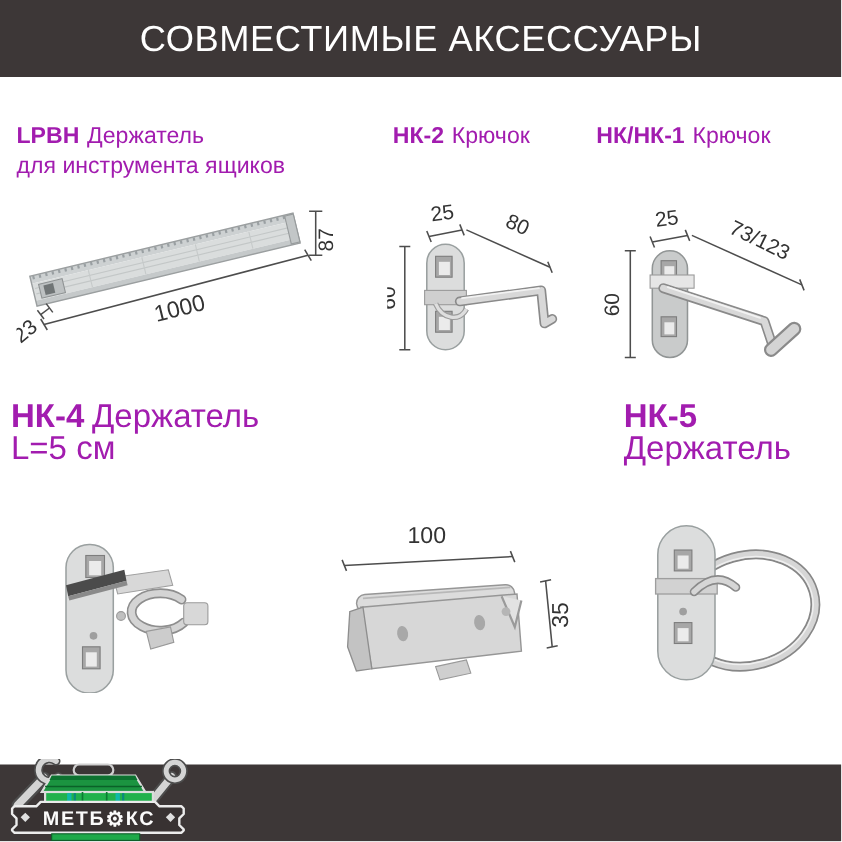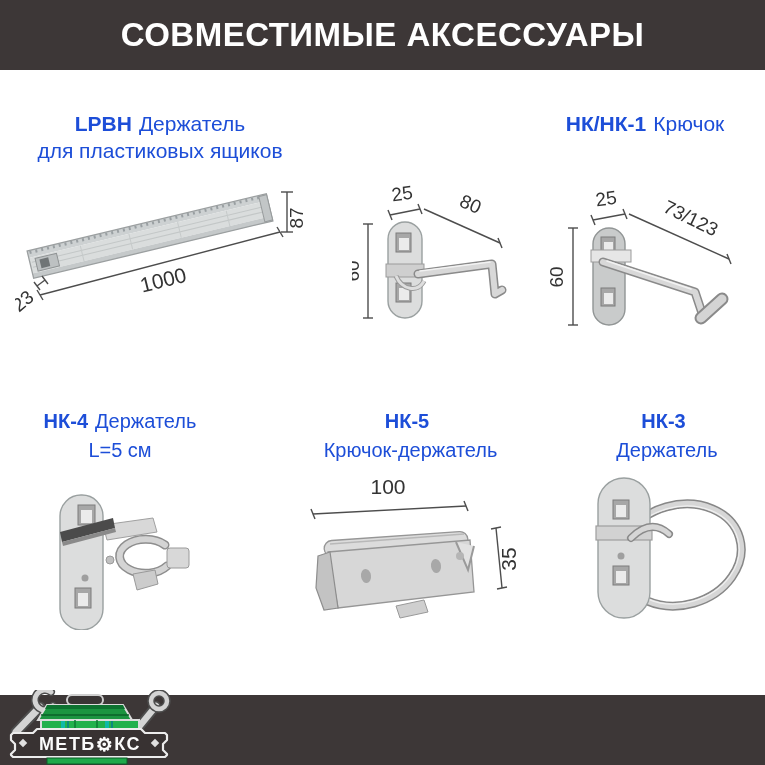--- a/index.html
+++ b/index.html
@@ -7,7 +7,7 @@
         font-family:"Liberation Sans",sans-serif;}
   .banner{position:absolute;left:0;top:0;width:765px;height:70px;background:#3D3737;
           display:flex;align-items:center;justify-content:center;}
-  .banner h1{margin:0;color:#fff;font-size:33px;font-weight:bold;letter-spacing:.5px;}
+  .banner h1{margin:0;color:#fff;font-size:33px;font-weight:normal;letter-spacing:.5px;}
   .footer-band{position:absolute;left:0;top:695px;width:765px;height:70px;background:#3D3737;}
   .product-title{position:absolute;text-align:center;color:#1d4ed8;}
   .row1{font-size:21px;line-height:27px;}

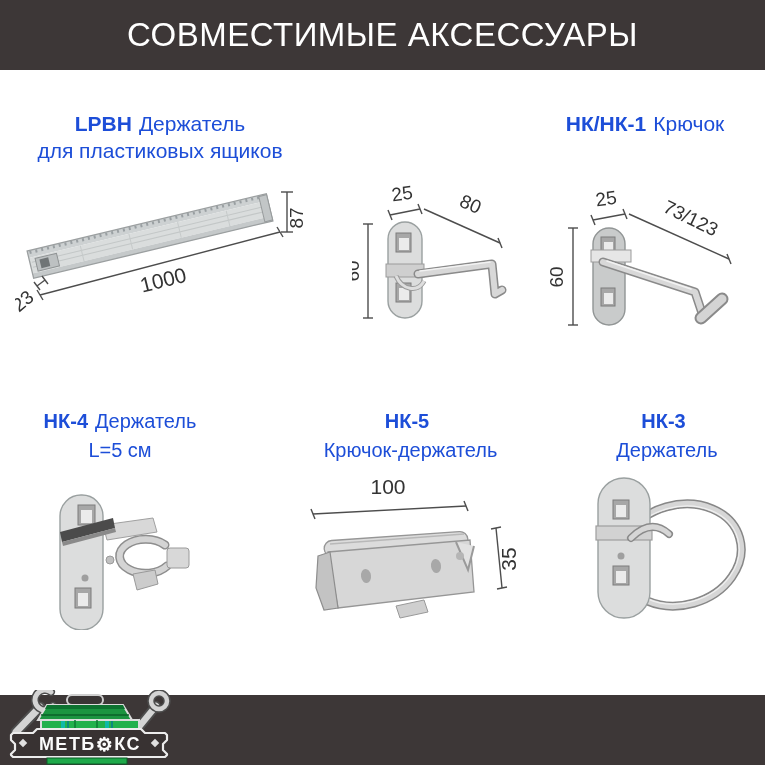--- a/index.html
+++ b/index.html
@@ -9,7 +9,7 @@
           display:flex;align-items:center;justify-content:center;}
   .banner h1{margin:0;color:#fff;font-size:33px;font-weight:normal;letter-spacing:.5px;}
   .footer-band{position:absolute;left:0;top:695px;width:765px;height:70px;background:#3D3737;}
-  .product-title{position:absolute;text-align:center;color:#1d4ed8;}
+  .product-title{position:absolute;color:#a21caf;}
   .row1{font-size:21px;line-height:27px;}
   .row2{font-size:20px;line-height:29px;margin-top:43px;}
   .code{font-weight:bold;margin-right:7px;}

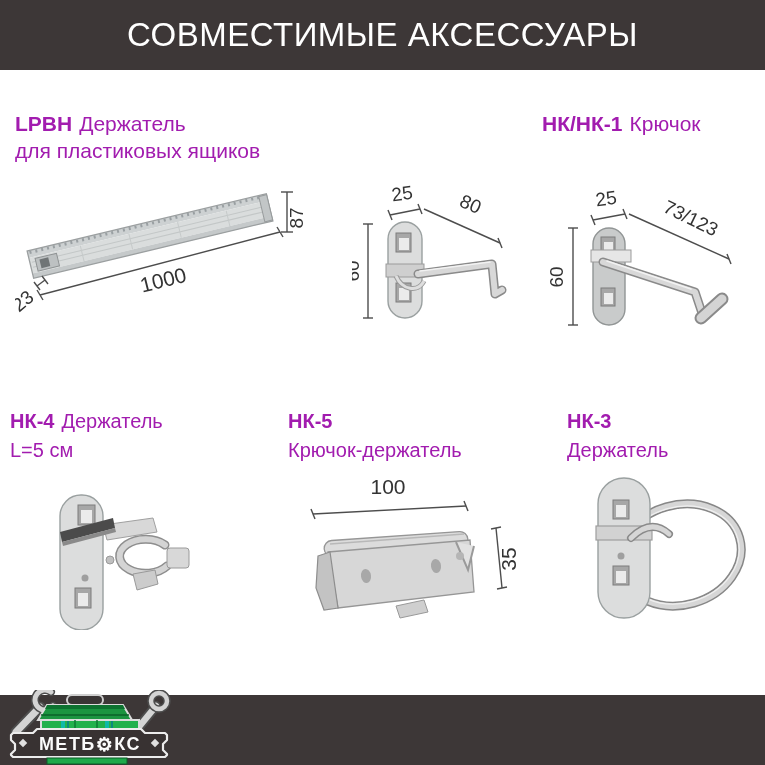--- a/index.html
+++ b/index.html
@@ -40,6 +40,9 @@
     <div>для пластиковых ящиков</div>
   </section>
 
+  <section class="product-title row1" style="left:357px;top:110px;width:180px">
+    <div><span class="code">НК-2</span><span>Крючок</span></div>
+  </section>
 
   <section class="product-title row1" style="left:542px;top:110px;width:206px">
     <div><span class="code">НК/НК-1</span><span>Крючок</span></div>

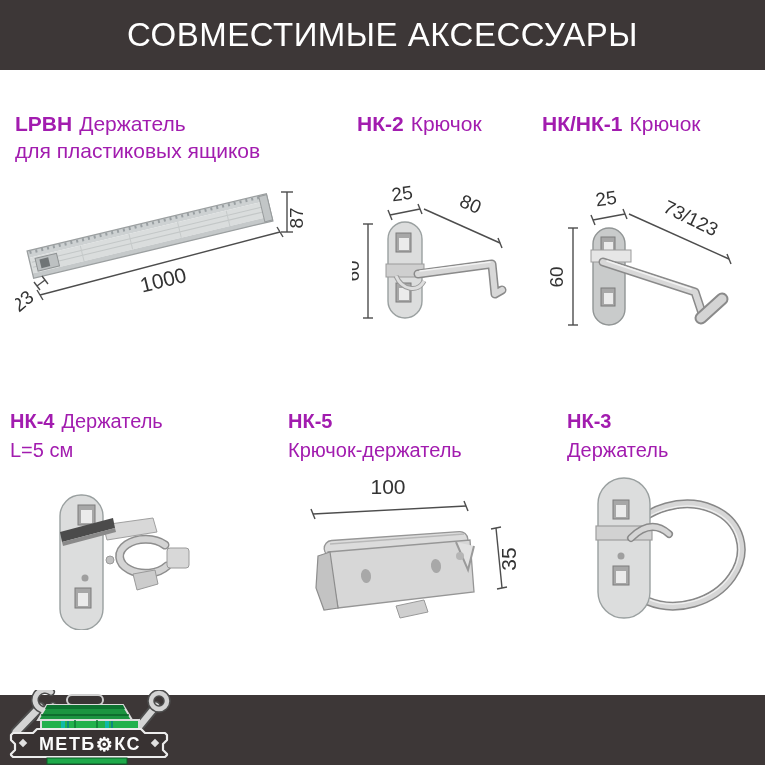--- a/index.html
+++ b/index.html
@@ -37,7 +37,7 @@
 
   <section class="product-title row1" style="left:15px;top:110px;width:290px">
     <div><span class="code">LPBH</span><span>Держатель</span></div>
-    <div>для пластиковых ящиков</div>
+    <div>для инструмента ящиков</div>
   </section>
 
   <section class="product-title row1" style="left:357px;top:110px;width:180px">

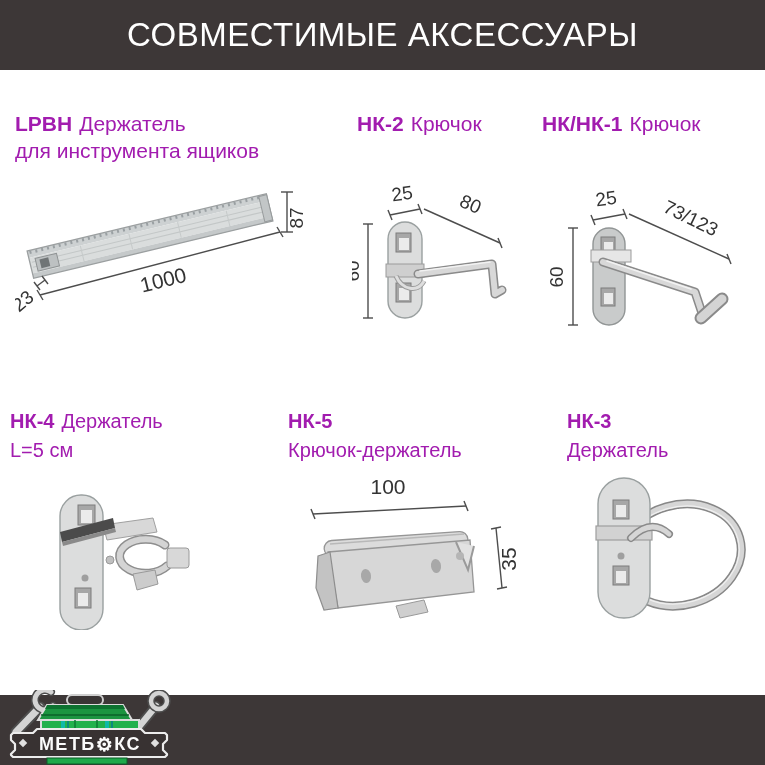--- a/index.html
+++ b/index.html
@@ -11,7 +11,7 @@
   .footer-band{position:absolute;left:0;top:695px;width:765px;height:70px;background:#3D3737;}
   .product-title{position:absolute;color:#a21caf;}
   .row1{font-size:21px;line-height:27px;}
-  .row2{font-size:20px;line-height:29px;margin-top:43px;}
+  .row2{font-size:30px;line-height:29px;}
   .code{font-weight:bold;margin-right:7px;}
   .drawing{position:absolute;}
   

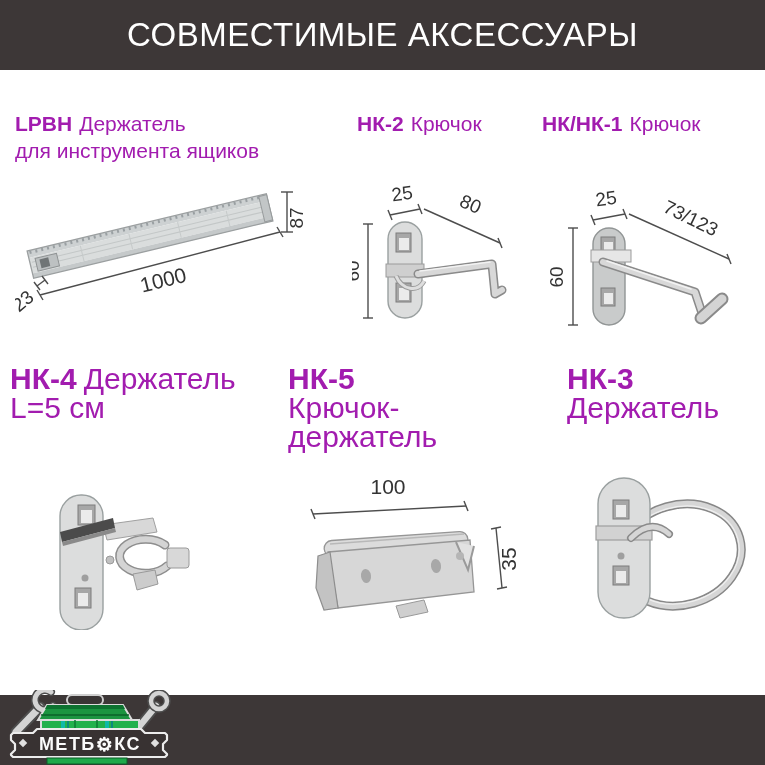--- a/index.html
+++ b/index.html
@@ -53,10 +53,6 @@
     <div>L=5 см</div>
   </section>
 
-  <section class="product-title row2" style="left:288px;top:364px;width:245px">
-    <div><span class="code">НК-5</span></div>
-    <div>Крючок-держатель</div>
-  </section>
 
   <section class="product-title row2" style="left:567px;top:364px;width:200px">
     <div><span class="code">НК-3</span></div>

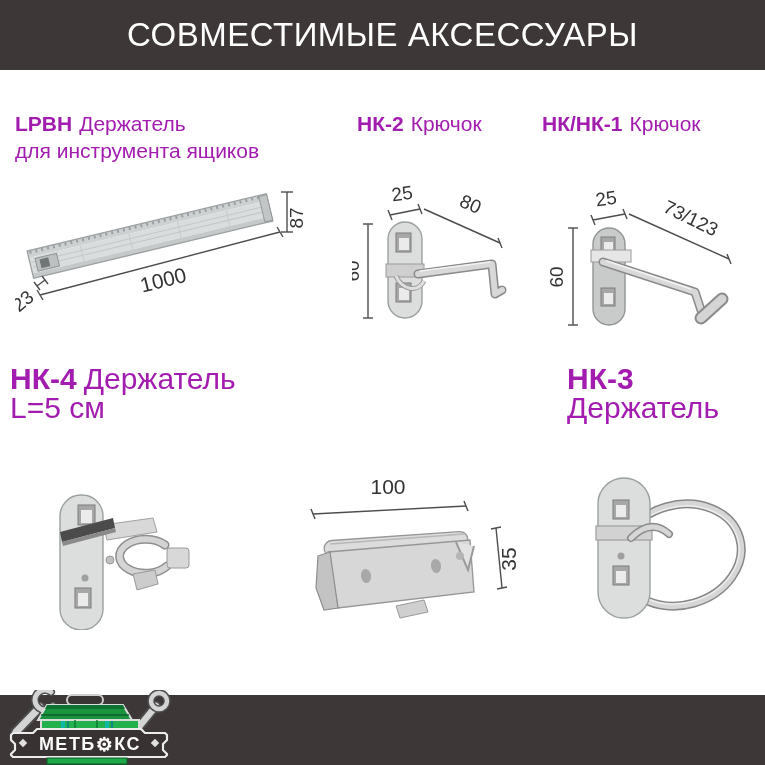--- a/index.html
+++ b/index.html
@@ -55,7 +55,7 @@
 
 
   <section class="product-title row2" style="left:567px;top:364px;width:200px">
-    <div><span class="code">НК-3</span></div>
+    <div><span class="code">НК-5</span></div>
     <div>Держатель</div>
   </section>
 

